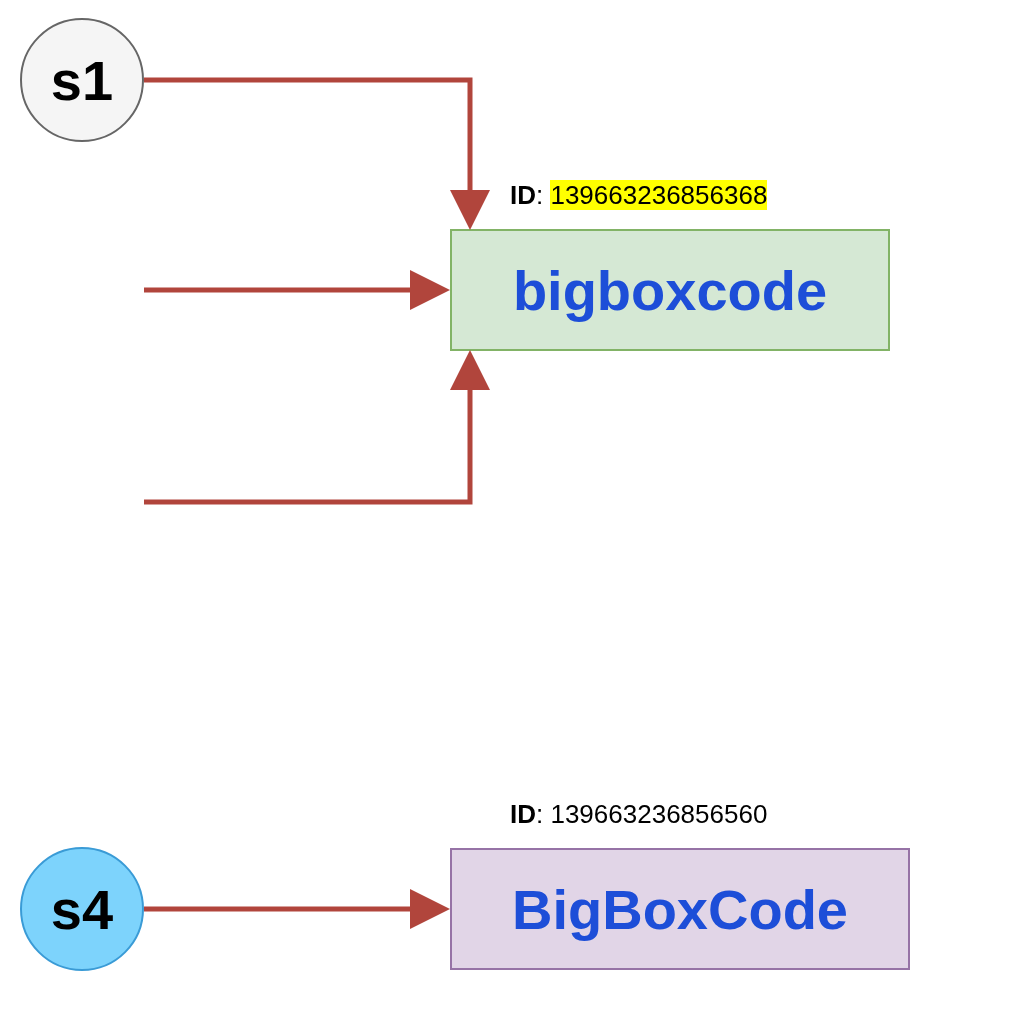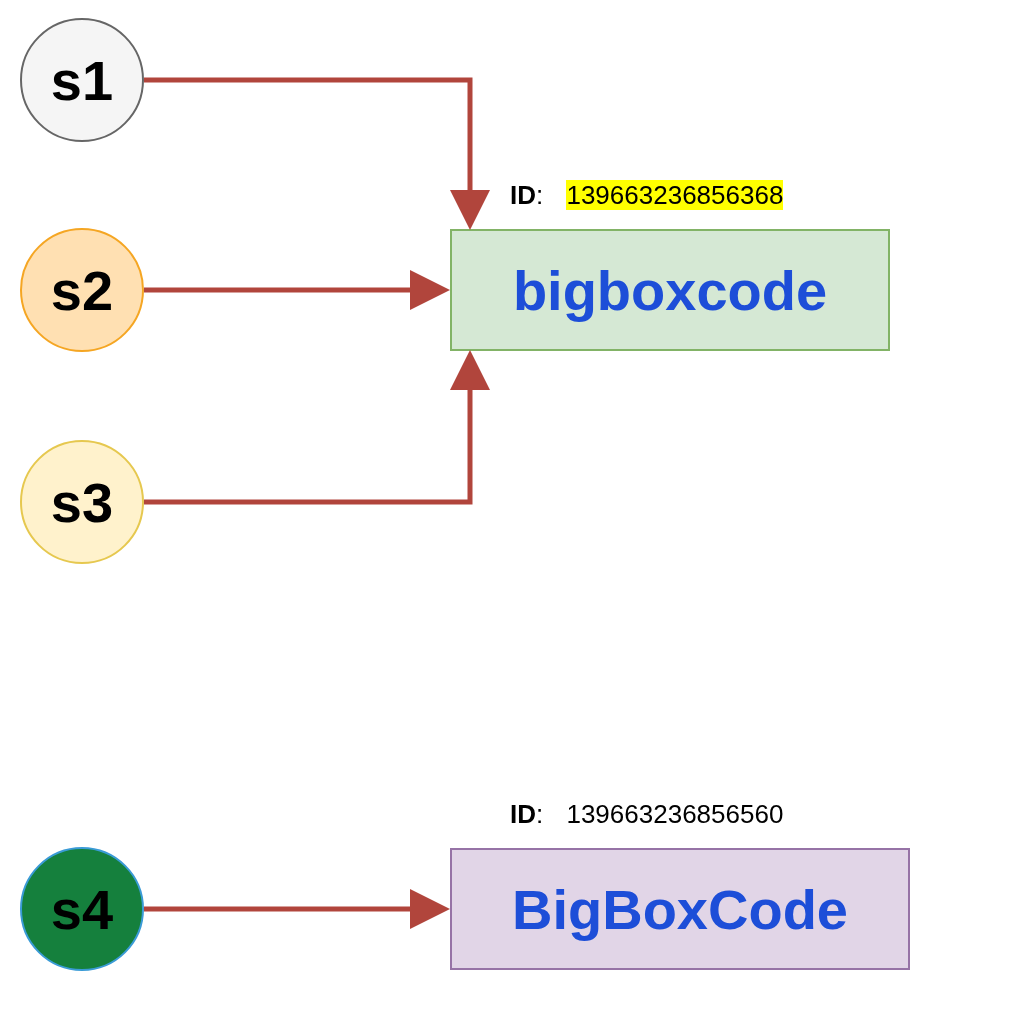--- a/index.html
+++ b/index.html
@@ -47,7 +47,7 @@
       color: #000;
     }
     .id-label .key { font-weight: 700; }
-    .id-label .val { font-weight: 400; margin-left: 16px; }
+    .id-label .val { font-weight: 400; }
     .hl { background: #ffff00; font-weight: 700; }
     svg.arrows {
       position: absolute;

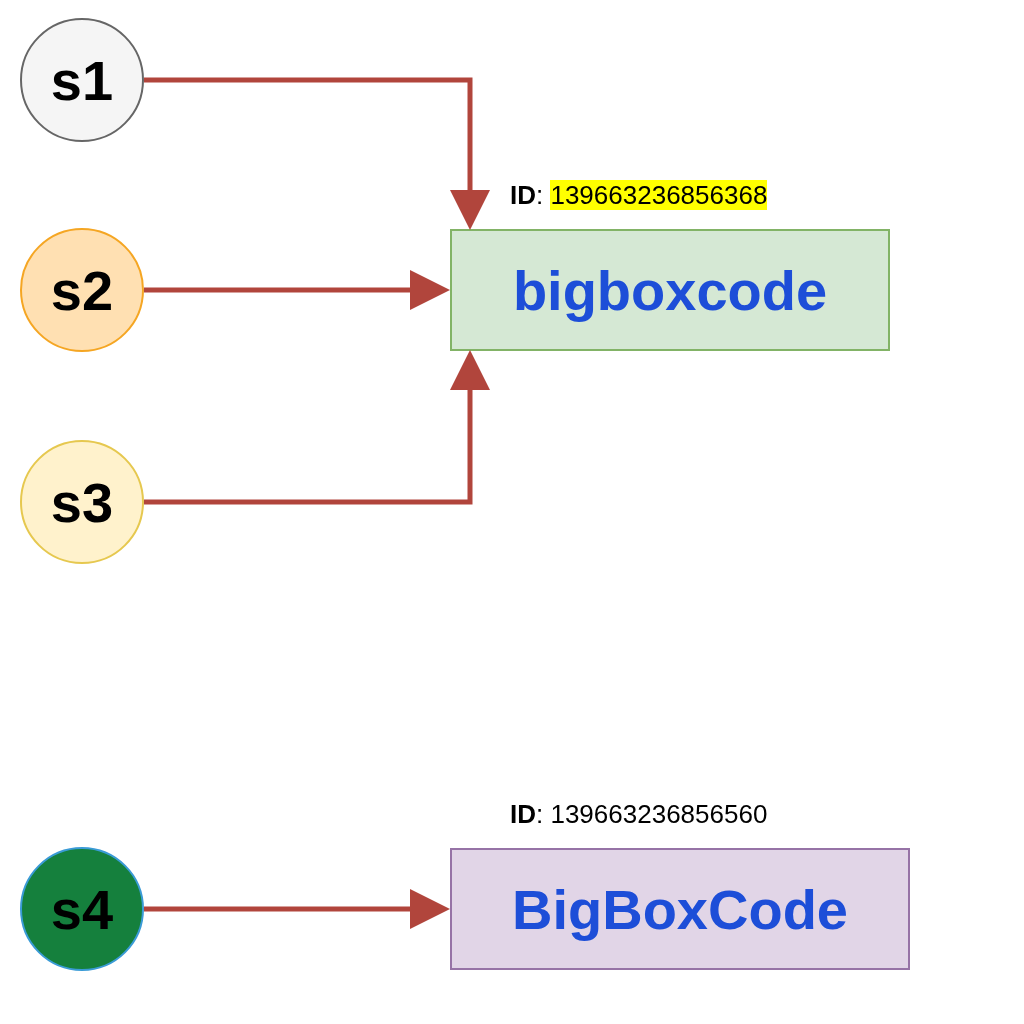--- a/index.html
+++ b/index.html
@@ -66,9 +66,6 @@
     <span>s1</span>
   </div>
 
-  <div class="node-circle" id="n-s2" style="left: 20px; top: 228px; background: rgb(255, 224, 178); border-color: rgb(245, 166, 35);">
-    <span>s2</span>
-  </div>
 
   <div class="node-circle" id="n-s3" style="left: 20px; top: 440px; background: rgb(255, 242, 204); border-color: rgb(230, 200, 79);">
     <span>s3</span>

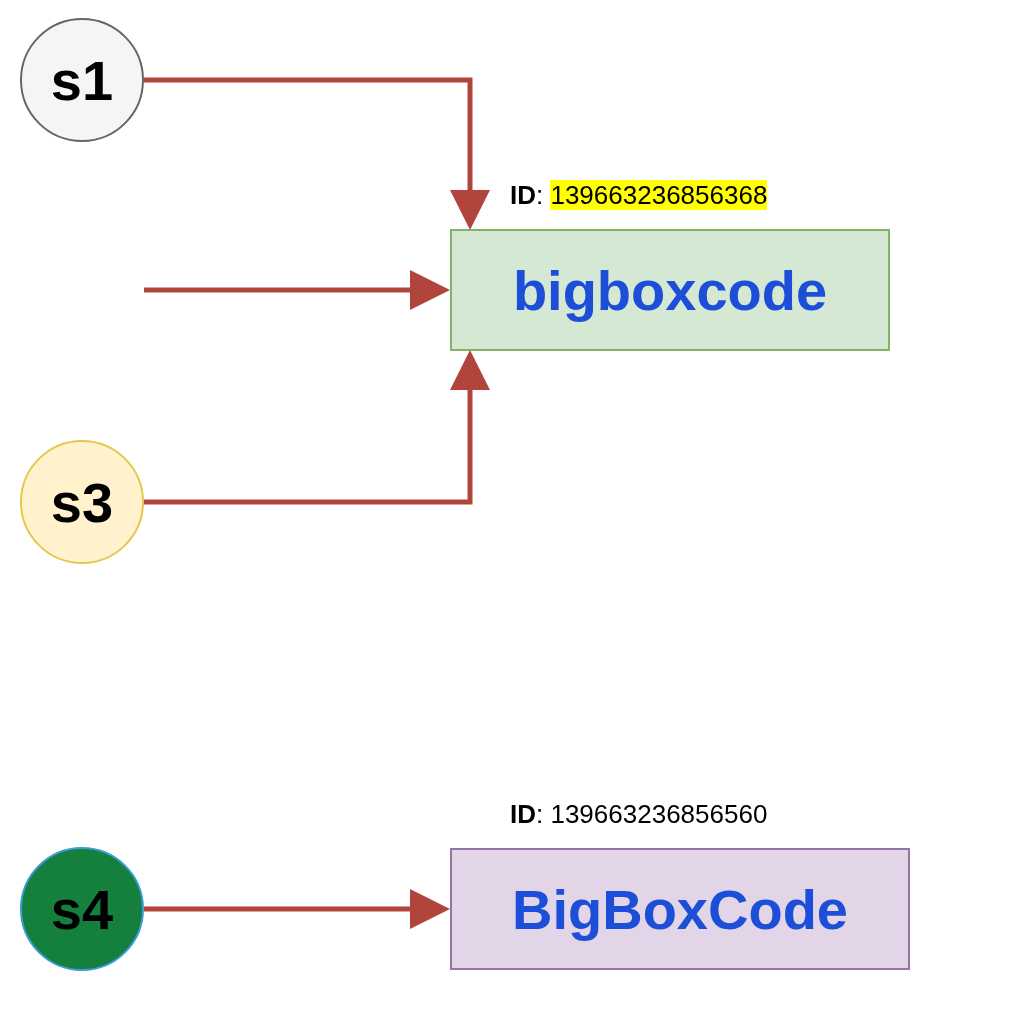--- a/index.html
+++ b/index.html
@@ -67,9 +67,6 @@
   </div>
 
 
-  <div class="node-circle" id="n-s3" style="left: 20px; top: 440px; background: rgb(255, 242, 204); border-color: rgb(230, 200, 79);">
-    <span>s3</span>
-  </div>
 
   <div class="node-circle" id="n-s4" style="left: 20px; top: 847px; background: #15803d; border-color: rgb(58, 155, 214);">
     <span>s4</span>

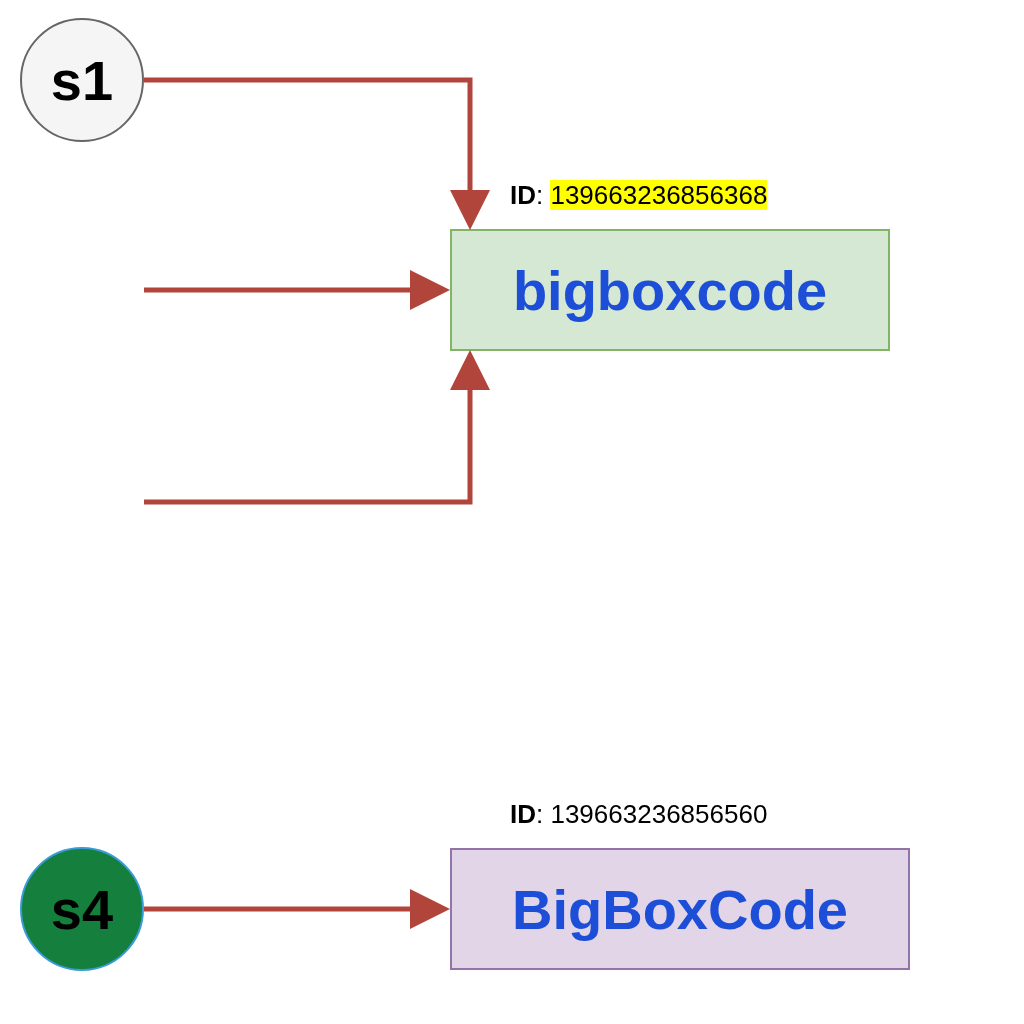--- a/index.html
+++ b/index.html
@@ -68,7 +68,7 @@
 
 
 
-  <div class="node-circle" id="n-s4" style="left: 20px; top: 847px; background: #15803d; border-color: rgb(58, 155, 214);">
+  <div class="node-circle" id="n-s4" style="left: 20px; top: 847px; background: #7dd3fc; border-color: rgb(58, 155, 214);">
     <span>s4</span>
   </div>
 

